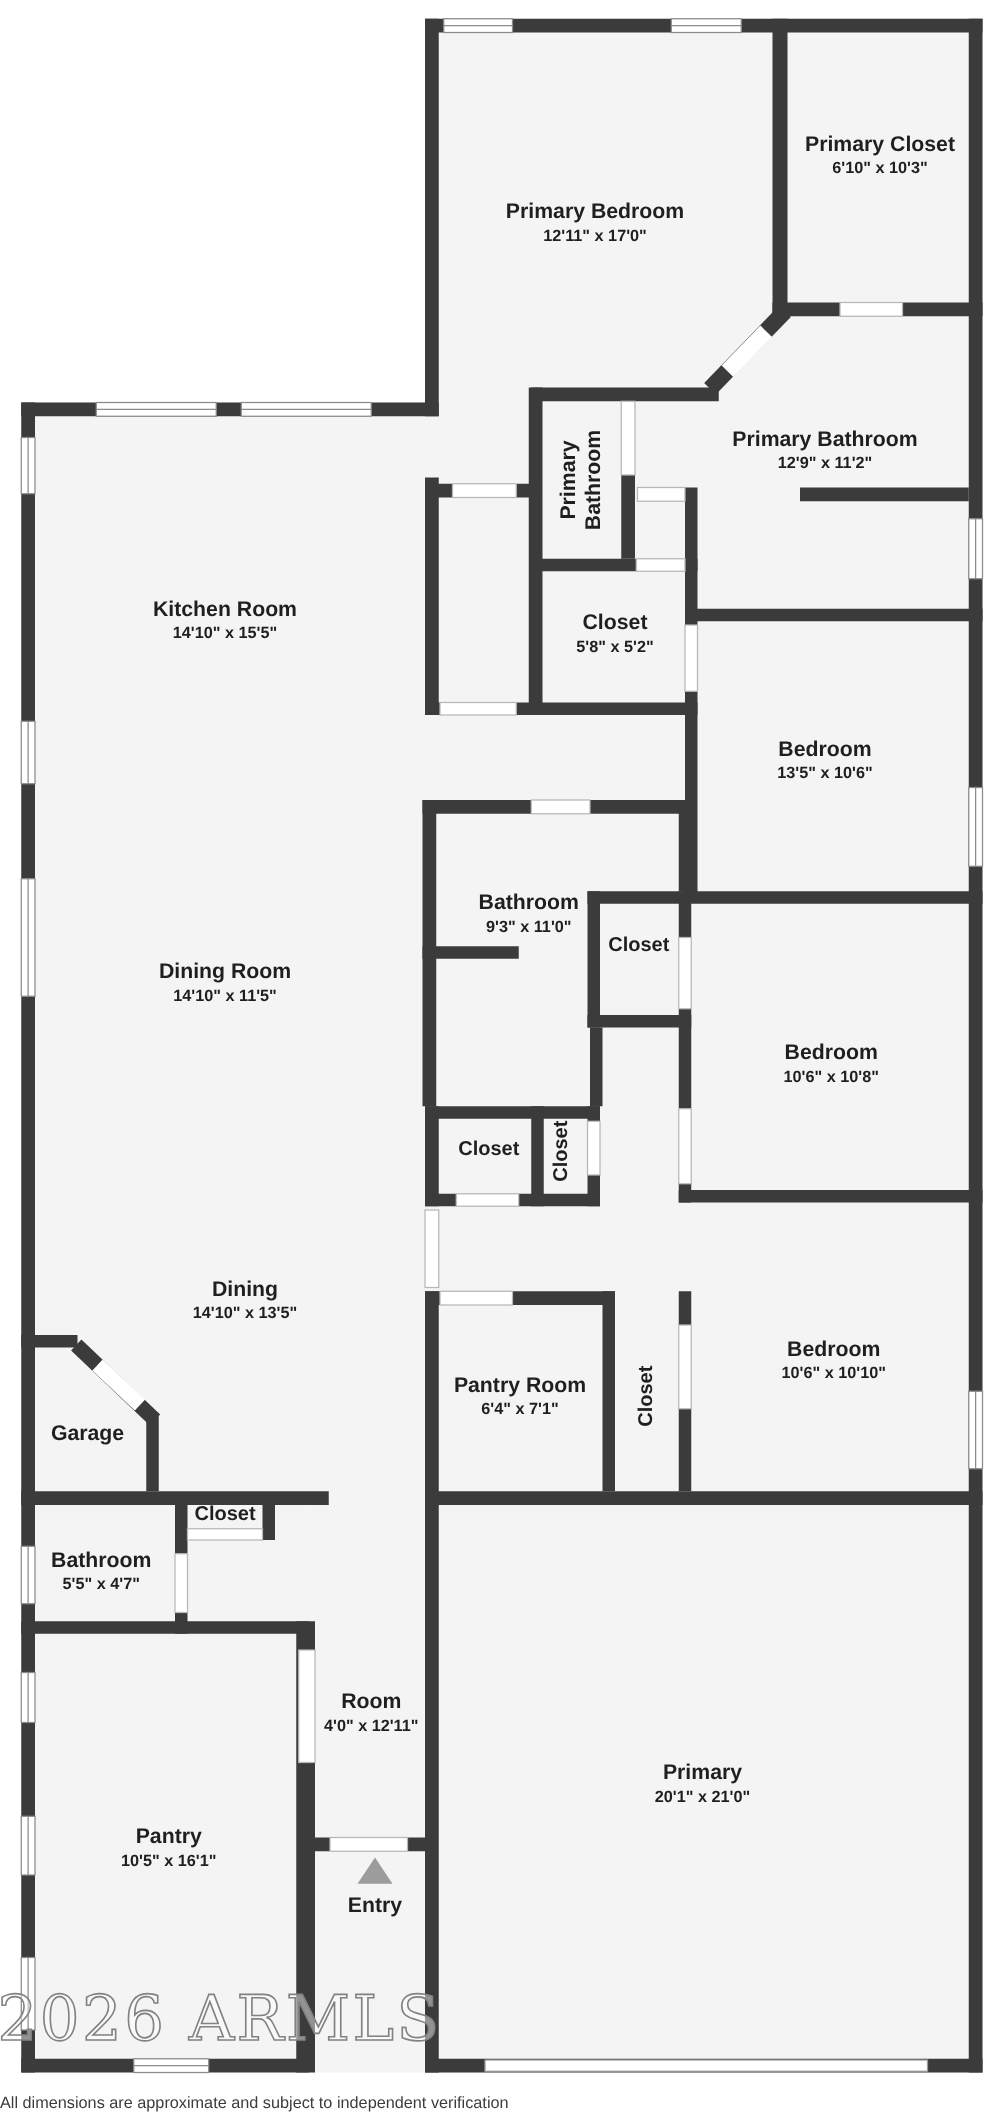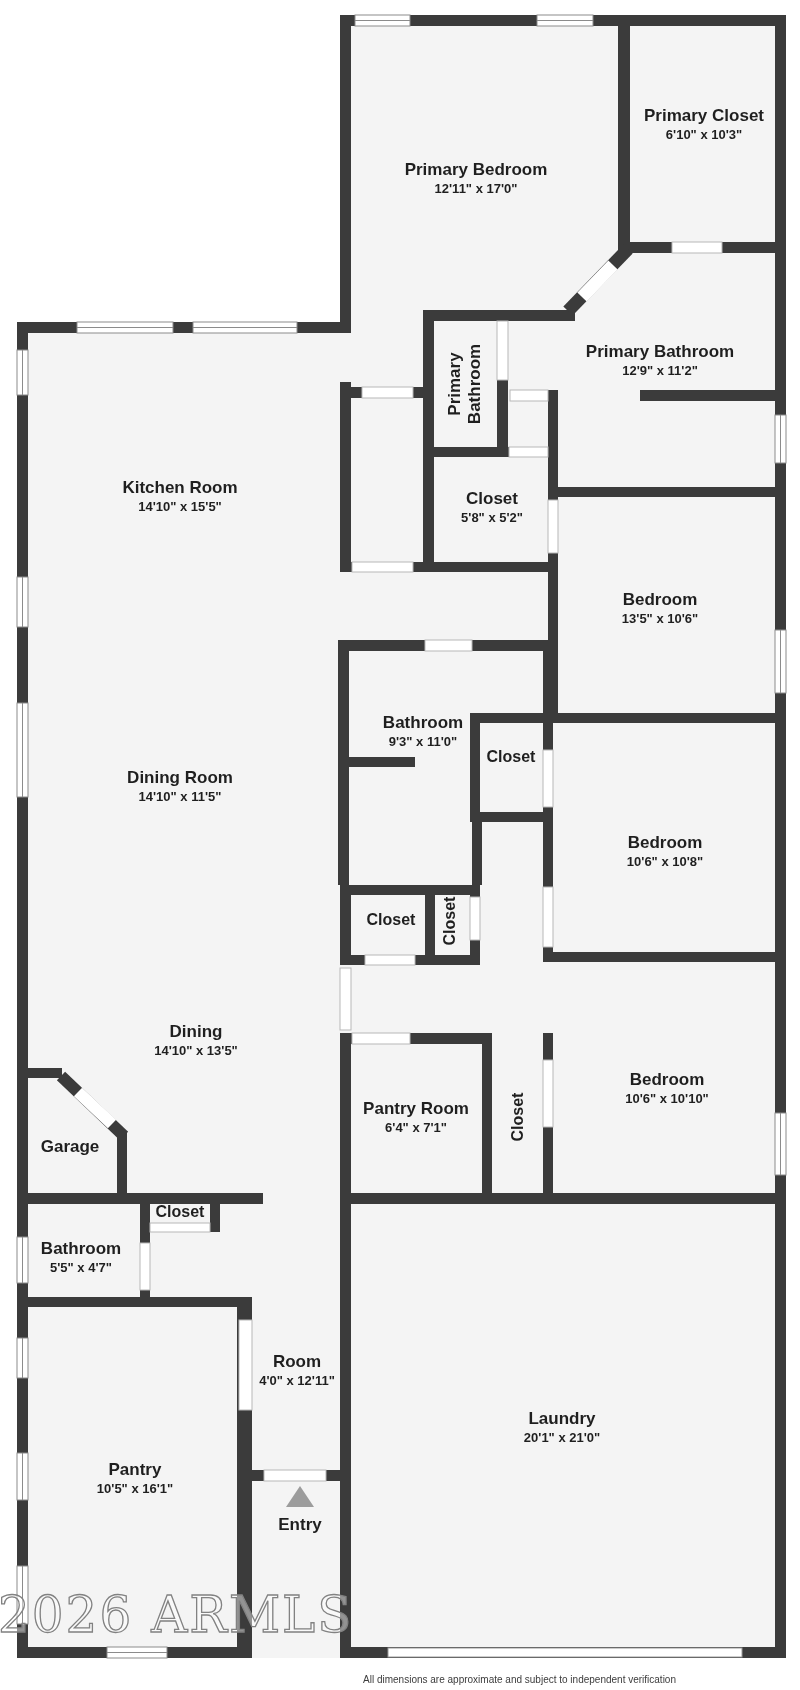--- a/index.html
+++ b/index.html
@@ -266,7 +266,7 @@
     <span class="room-dims">10'5" x 16'1"</span>
   </div>
   <div class="room-label" style="left:562px;top:1427px">
-    <span class="room-name">Laundry</span>
+    <span class="room-name">Primary</span>
     <span class="room-dims">20'1" x 21'0"</span>
   </div>
   <div class="room-label" style="left:300px;top:1525px">

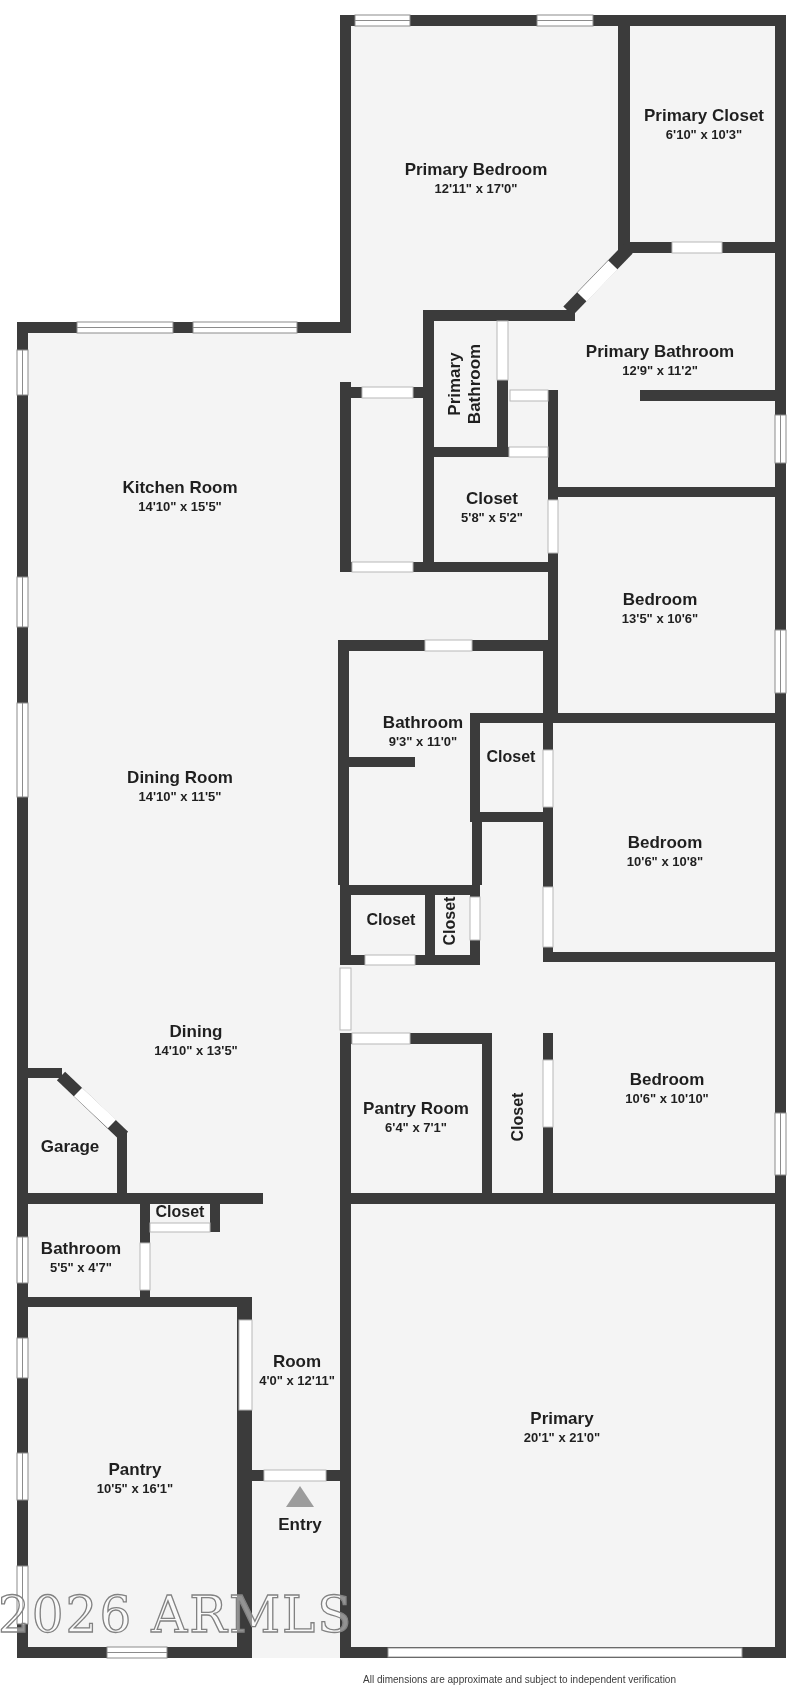--- a/index.html
+++ b/index.html
@@ -32,8 +32,8 @@
     color:rgba(255,255,255,0.45);-webkit-text-stroke:1.3px #828282;
   }
   .disclaimer{
-    position:absolute;left:0;top:1674px;width:676px;text-align:right;
-    font-size:10px;color:#3c3c3c;z-index:2;
+    position:absolute;left:0;top:1674px;width:676px;text-align:left;
+    font-size:13px;color:#3c3c3c;z-index:2;
   }
 </style>
 </head>

